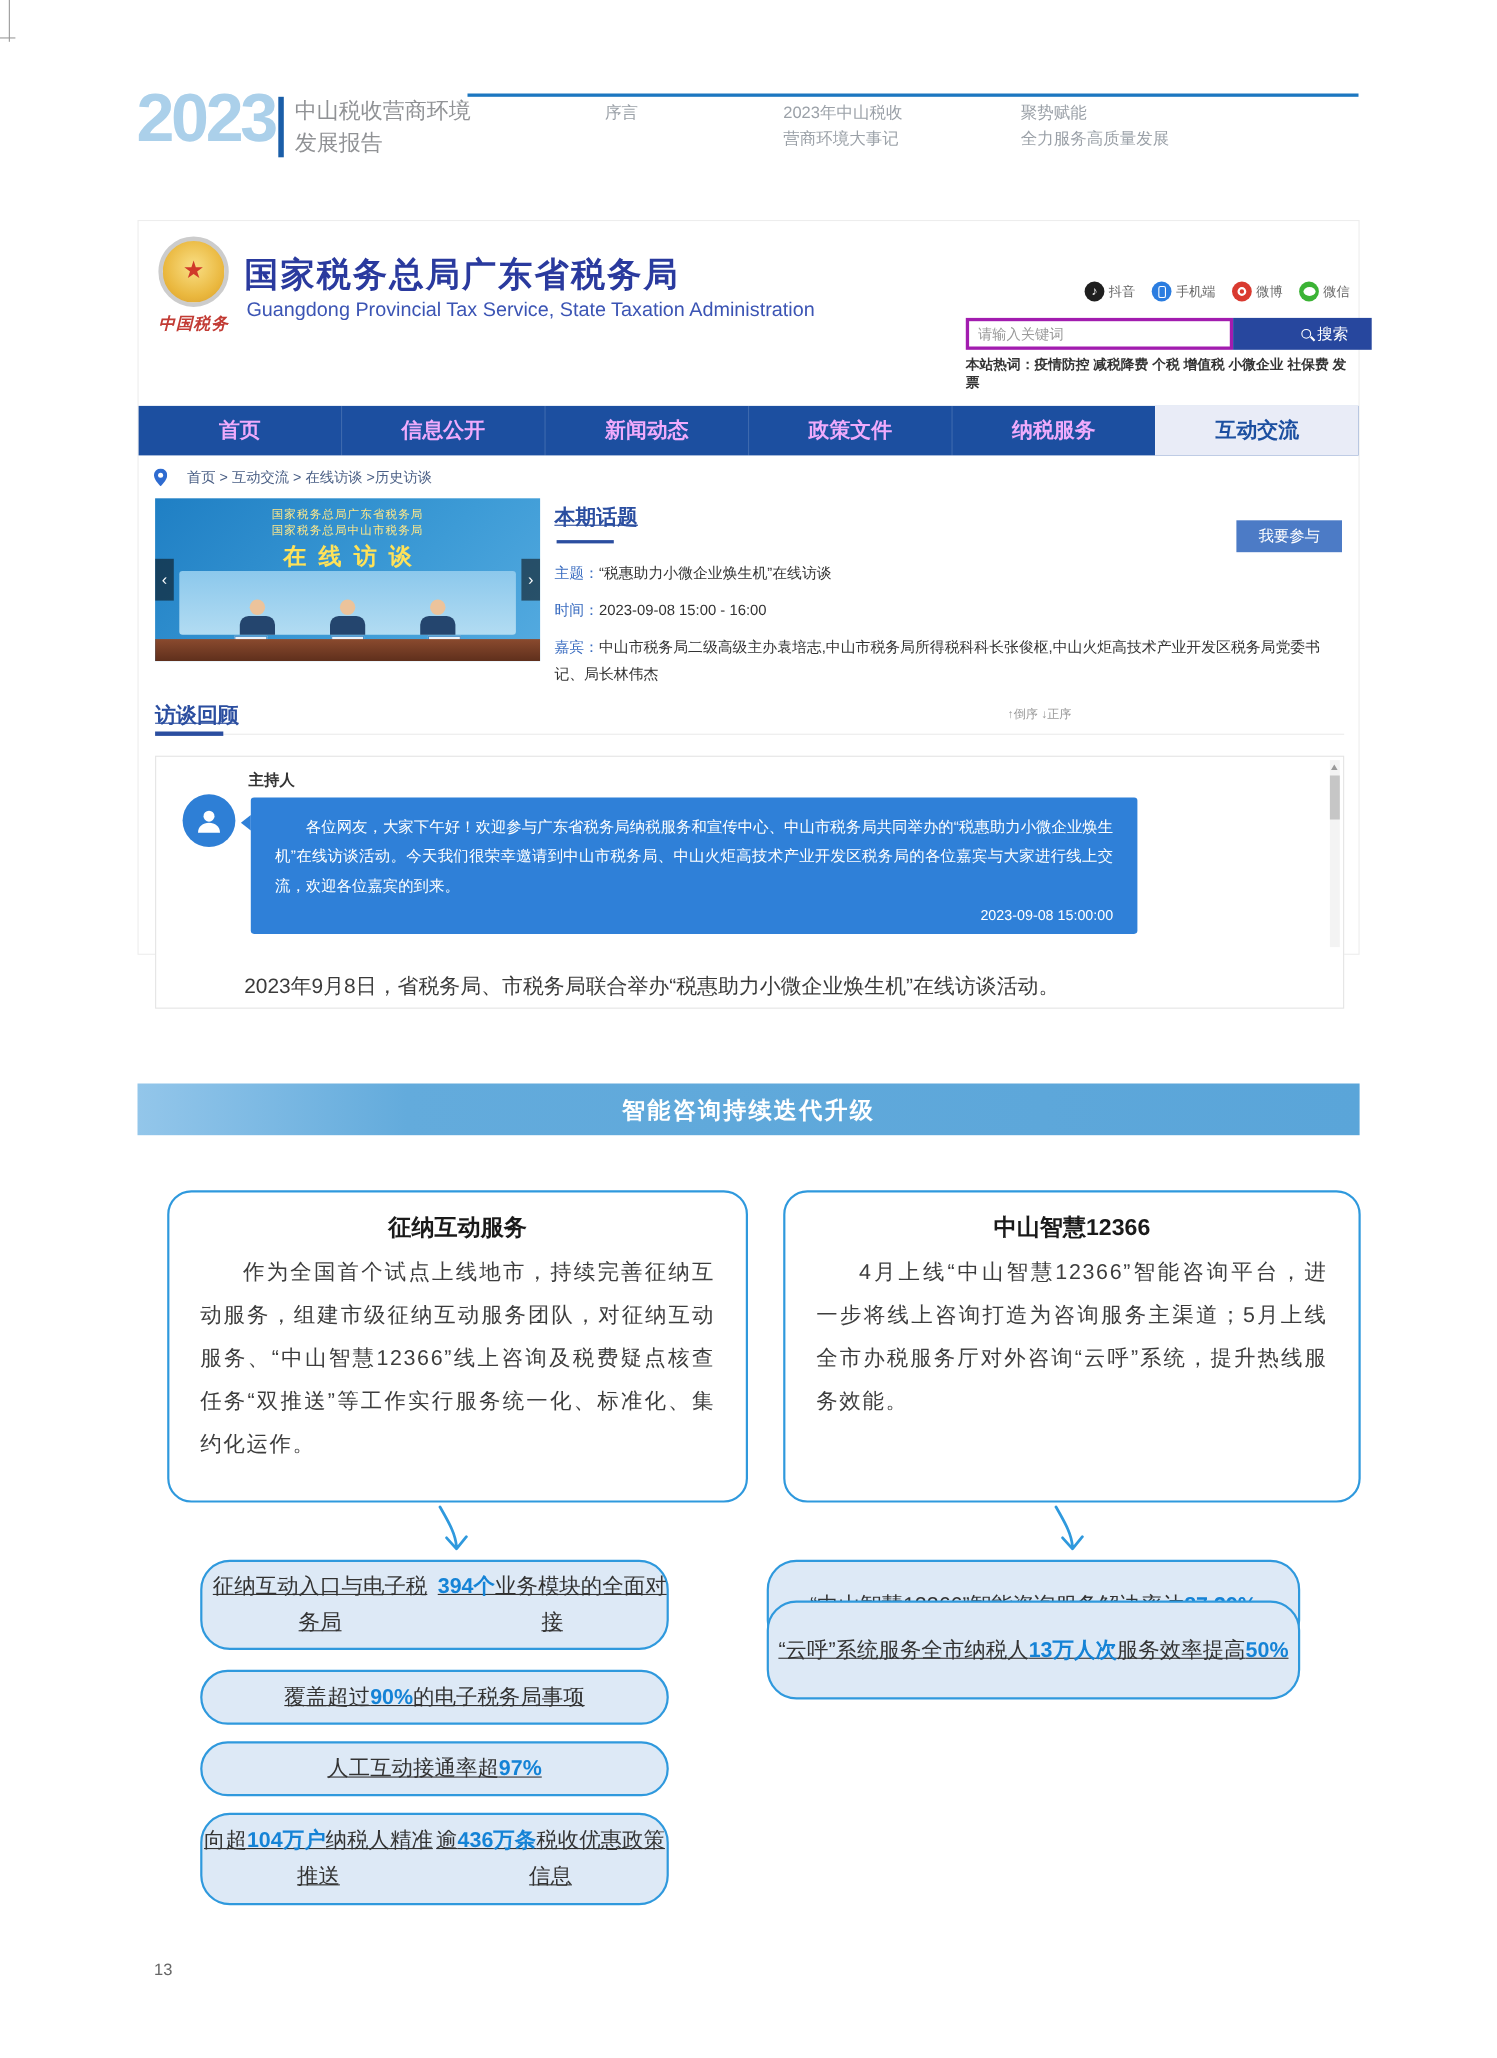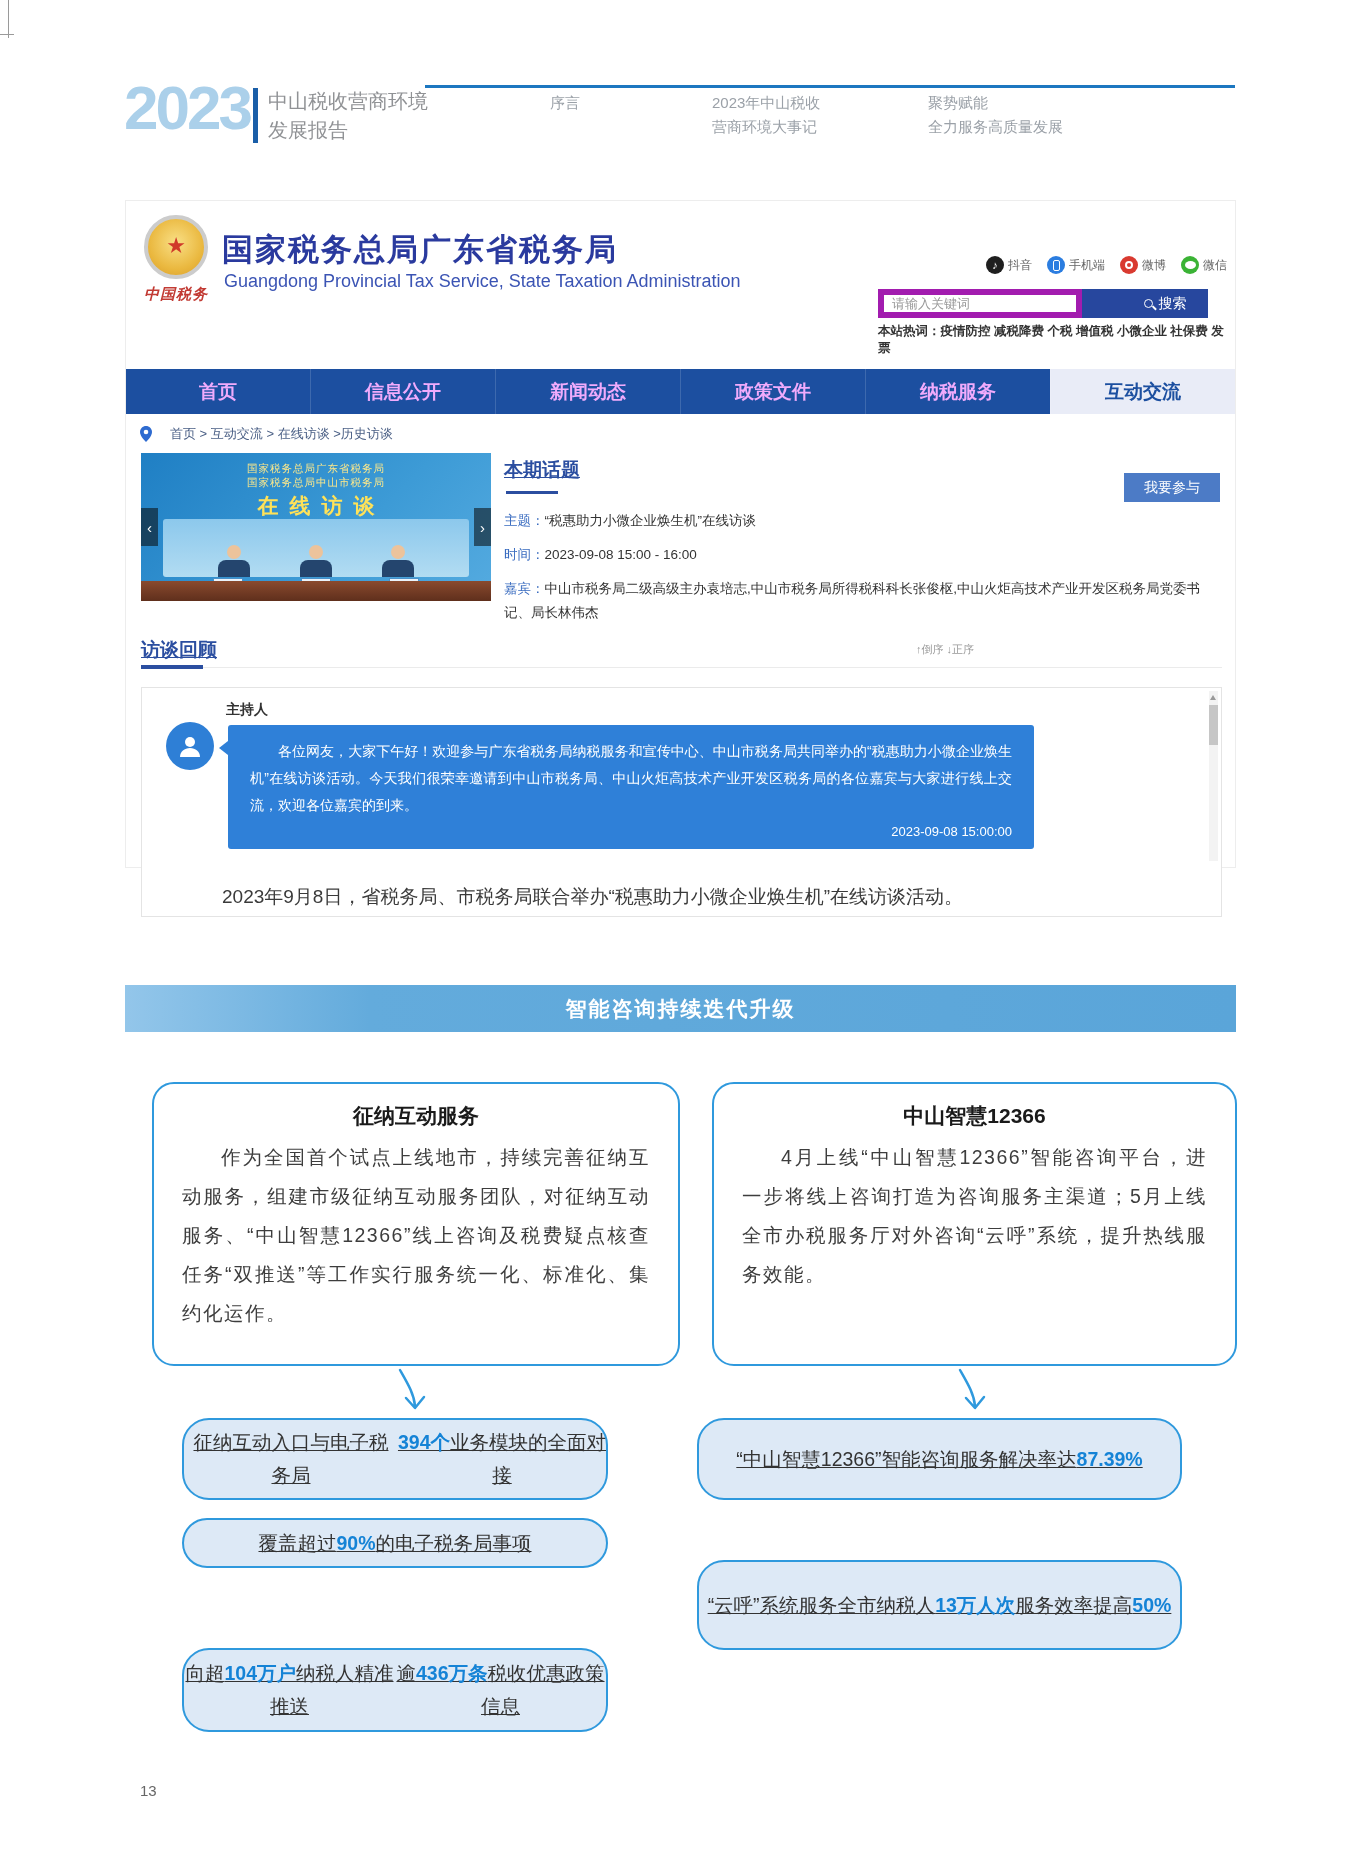--- a/index.html
+++ b/index.html
@@ -36,7 +36,7 @@
   .glyph-bubble { width:11px; height:8px; background:#fff; border-radius:50%; }
 
   .site-search { position:absolute; top:88px; left:752px; display:flex; }
-  .search-input { width:204px; height:29px; border:6px solid #a21caf; font-size:13px; padding:0 8px; color:#333; outline:none; }
+  .search-input { width:243px; height:29px; border:3px solid #a21caf; font-size:13px; padding:0 8px; color:#333; outline:none; }
   .search-input::placeholder { color:#999; }
   .search-btn { width:126px; height:29px; background:#27479e; color:#fff; font-size:14px; border:none; display:flex; align-items:center; justify-content:center; gap:6px; cursor:pointer;padding-left:40px; }
   .mag { position:relative; width:9px; height:9px; border:1.5px solid #fff; border-radius:50%; }

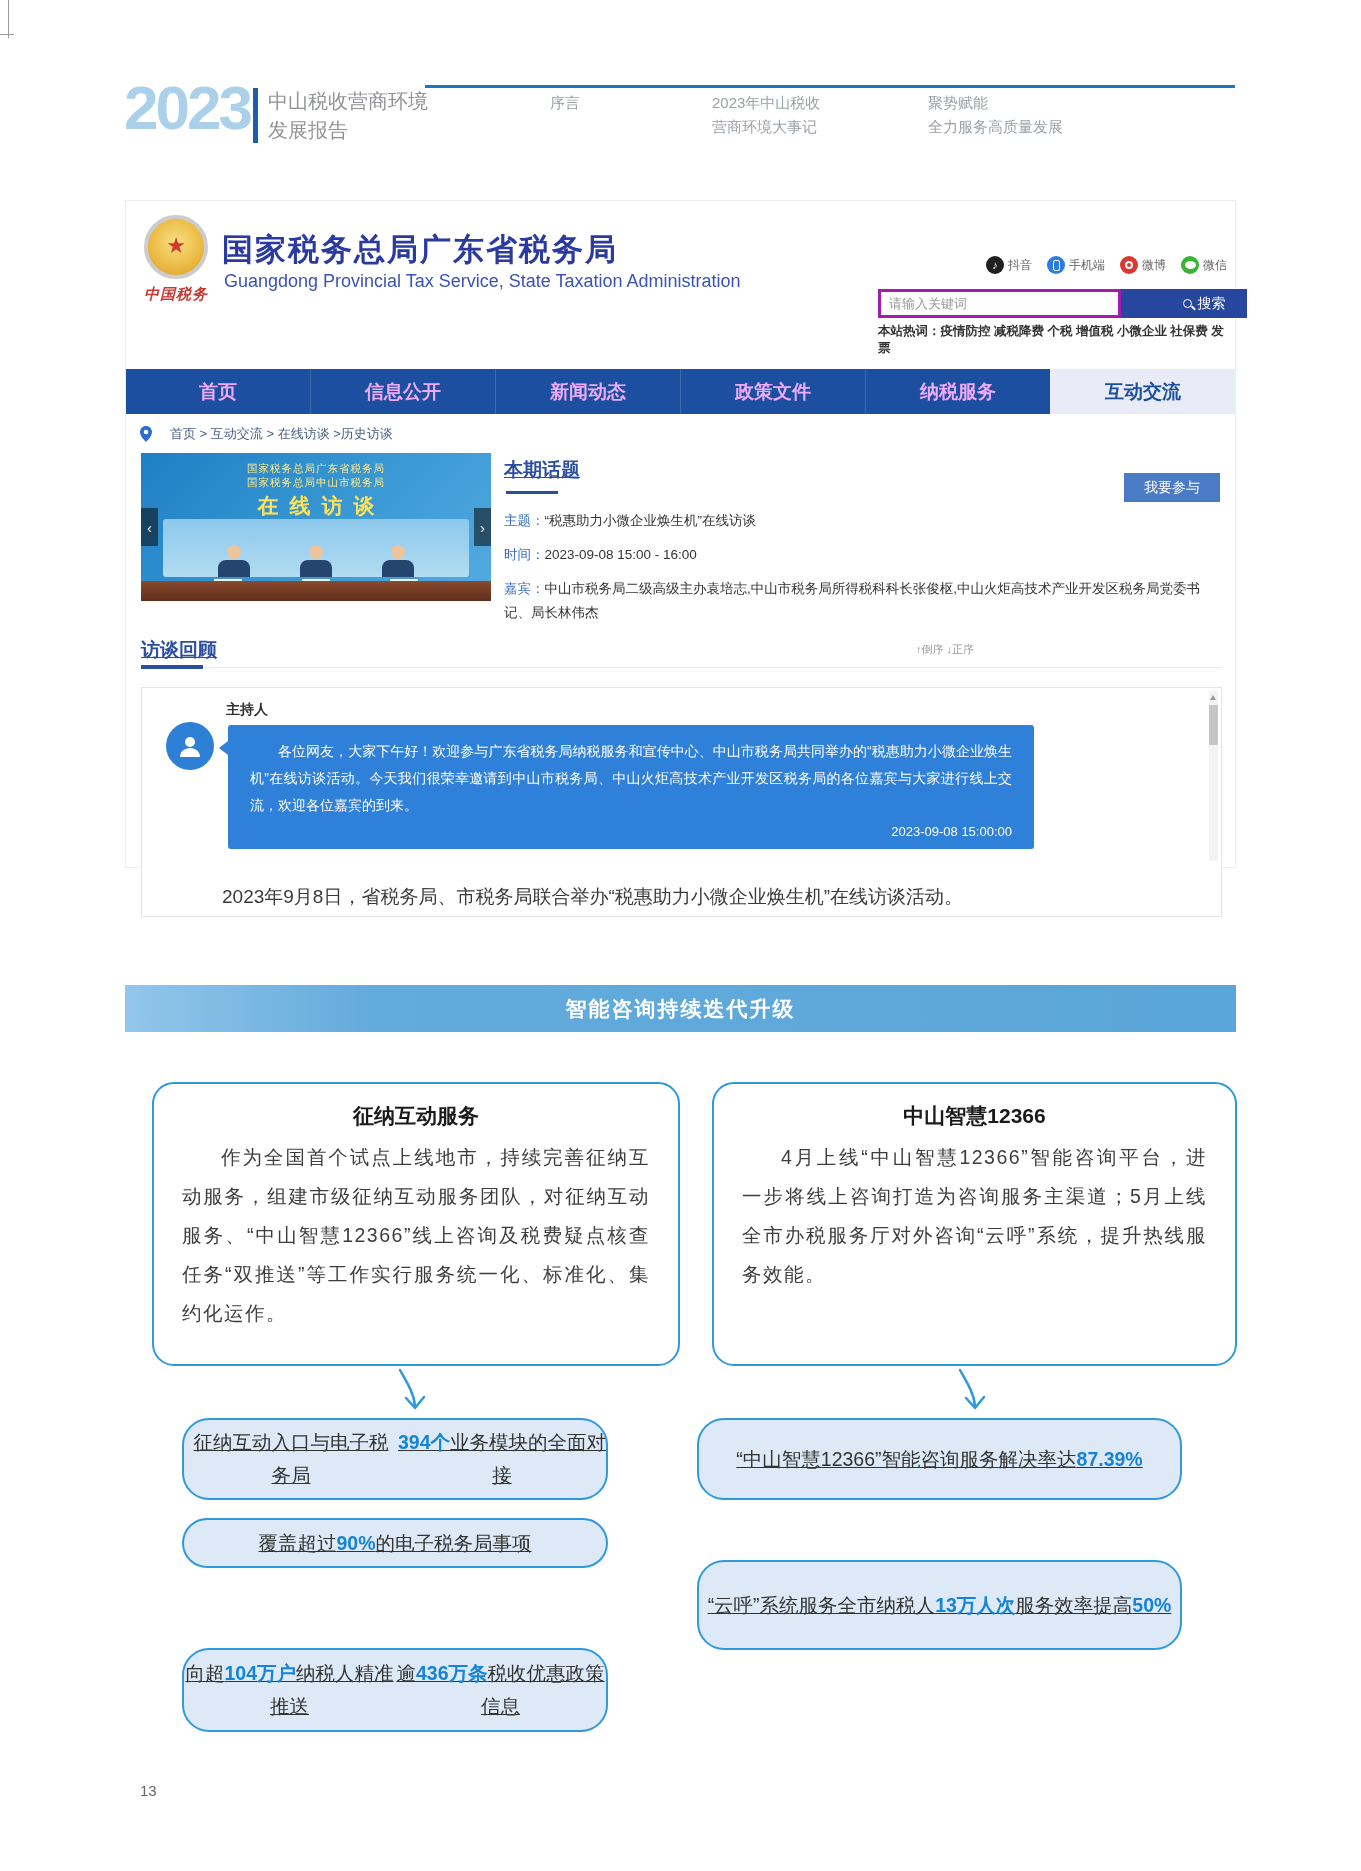--- a/index.html
+++ b/index.html
@@ -295,7 +295,7 @@
     <div class="pill-line"><span>“中山智慧12366”智能咨询服务</span></div>
     <div class="pill-line"><span>解决率达</span><span class="hl">87.39%</span></div>
   </div>
-  <div class="pill" style="left:697px;top:1560px;width:485px;height:90px;align-items:center;">
+  <div class="pill" style="left:697px;top:1455px;width:485px;height:90px;align-items:center;">
     <div class="pill-line"><span>“云呼”系统服务全市纳税人</span><span class="hl">13万人次</span></div>
     <div class="pill-line"><span>服务效率提高</span><span class="hl">50%</span></div>
   </div>

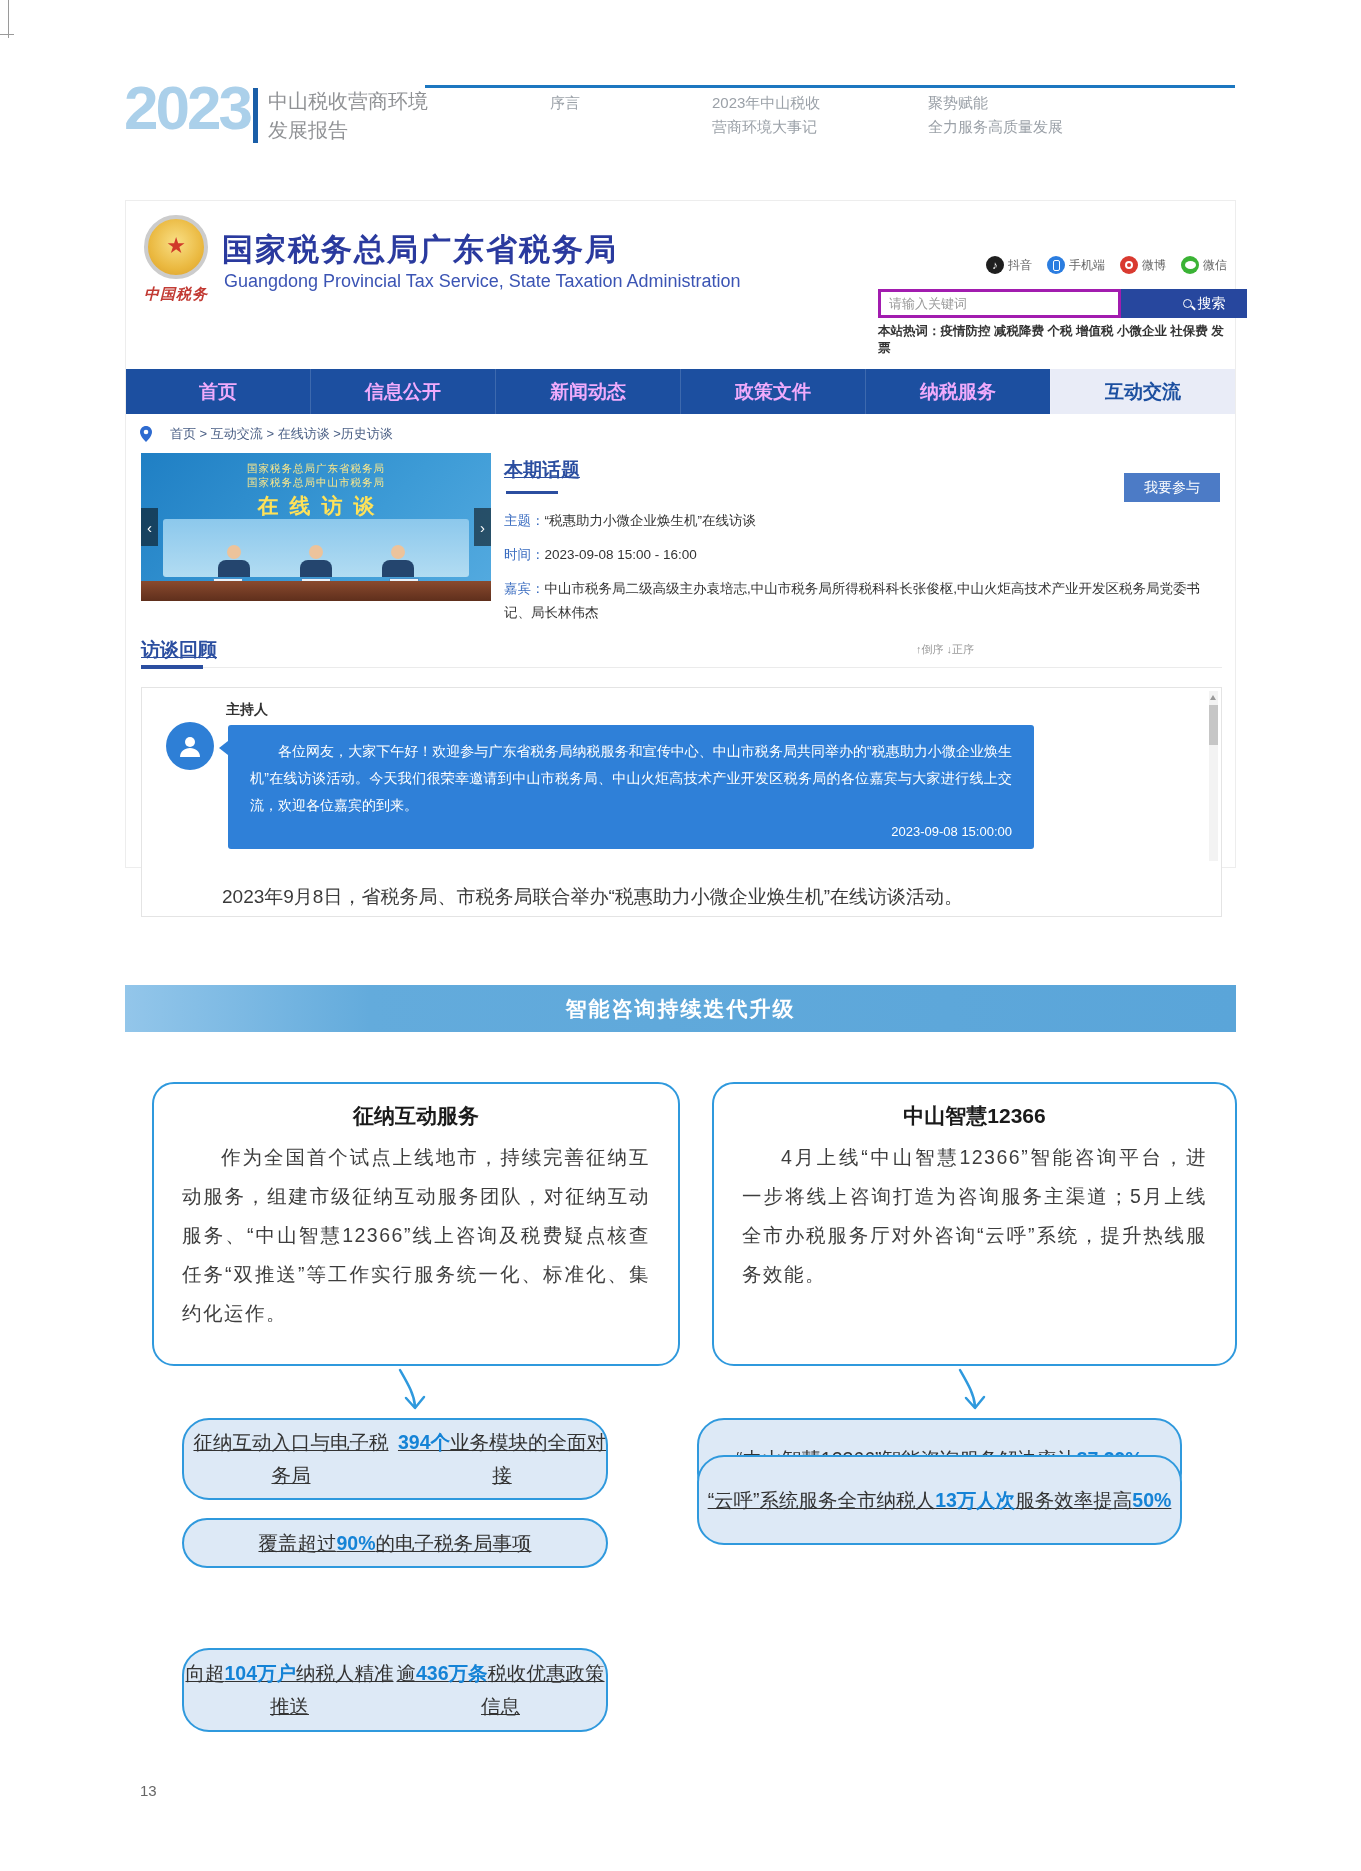--- a/index.html
+++ b/index.html
@@ -286,6 +286,9 @@
   <div class="pill" style="left:182px;top:1518px;width:426px;height:50px;">
     <div class="pill-line"><span>覆盖超过</span><span class="hl">90%</span><span>的电子税务局事项</span></div>
   </div>
+  <div class="pill" style="left:182px;top:1583px;width:426px;height:50px;">
+    <div class="pill-line"><span>人工互动接通率超</span><span class="hl">97%</span></div>
+  </div>
   <div class="pill" style="left:182px;top:1648px;width:426px;height:84px;">
     <div class="pill-line"><span>向超</span><span class="hl">104万户</span><span>纳税人精准推送</span></div>
     <div class="pill-line"><span>逾</span><span class="hl">436万条</span><span>税收优惠政策信息</span></div>

